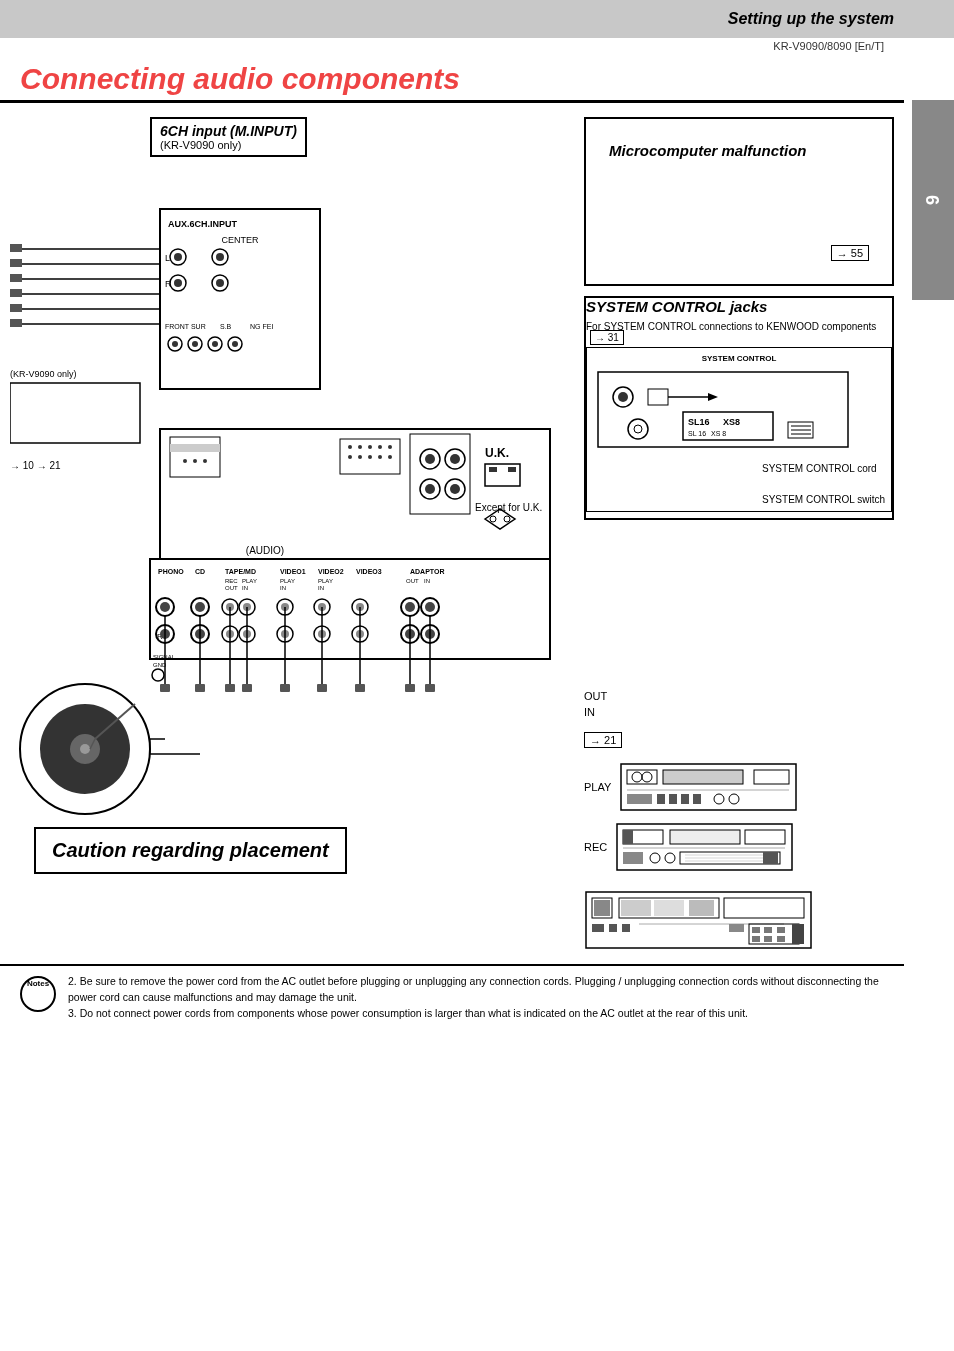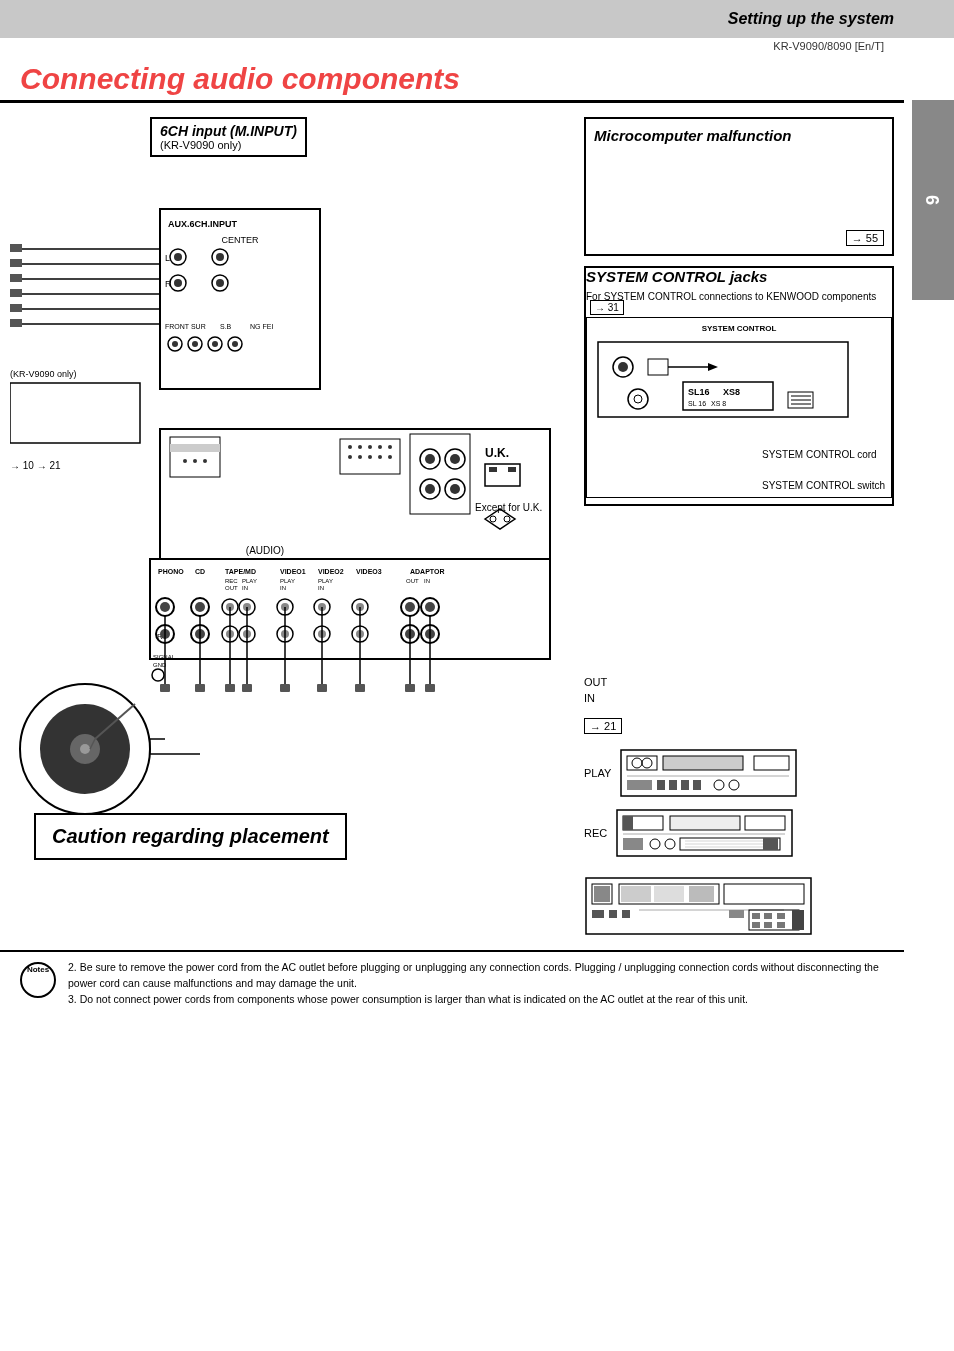--- a/index.html
+++ b/index.html
@@ -80,7 +80,7 @@
     
     .malfunction-box {
       border: 2px solid #000;
-      padding: 8px;
+      padding: 23px;
       min-height: 120px;
       position: relative;
     }

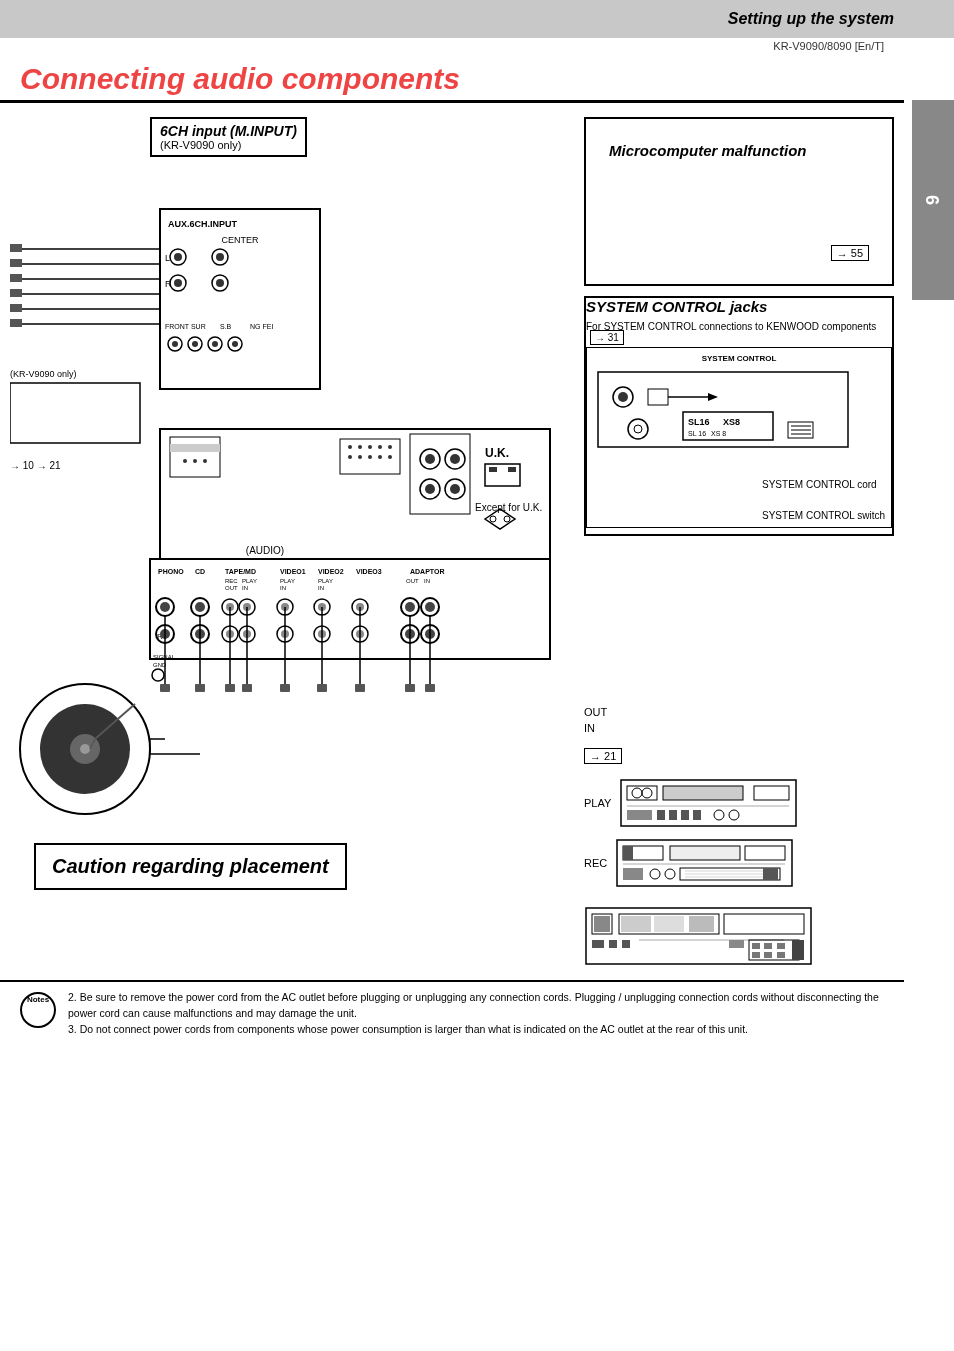--- a/index.html
+++ b/index.html
@@ -372,7 +372,7 @@
           <line x1="198" y1="67" x2="218" y2="67" stroke="#000" stroke-width="1"></line>
         </svg>
         
-        <div style="display:flex; justify-content:space-between; font-size:10px; margin-top:18px;">
+        <div style="display:flex; justify-content:space-between; font-size:10px; margin-top:2px;">
           <div></div>
           <div>
             <div style="margin-bottom:20px;">SYSTEM CONTROL cord</div>

